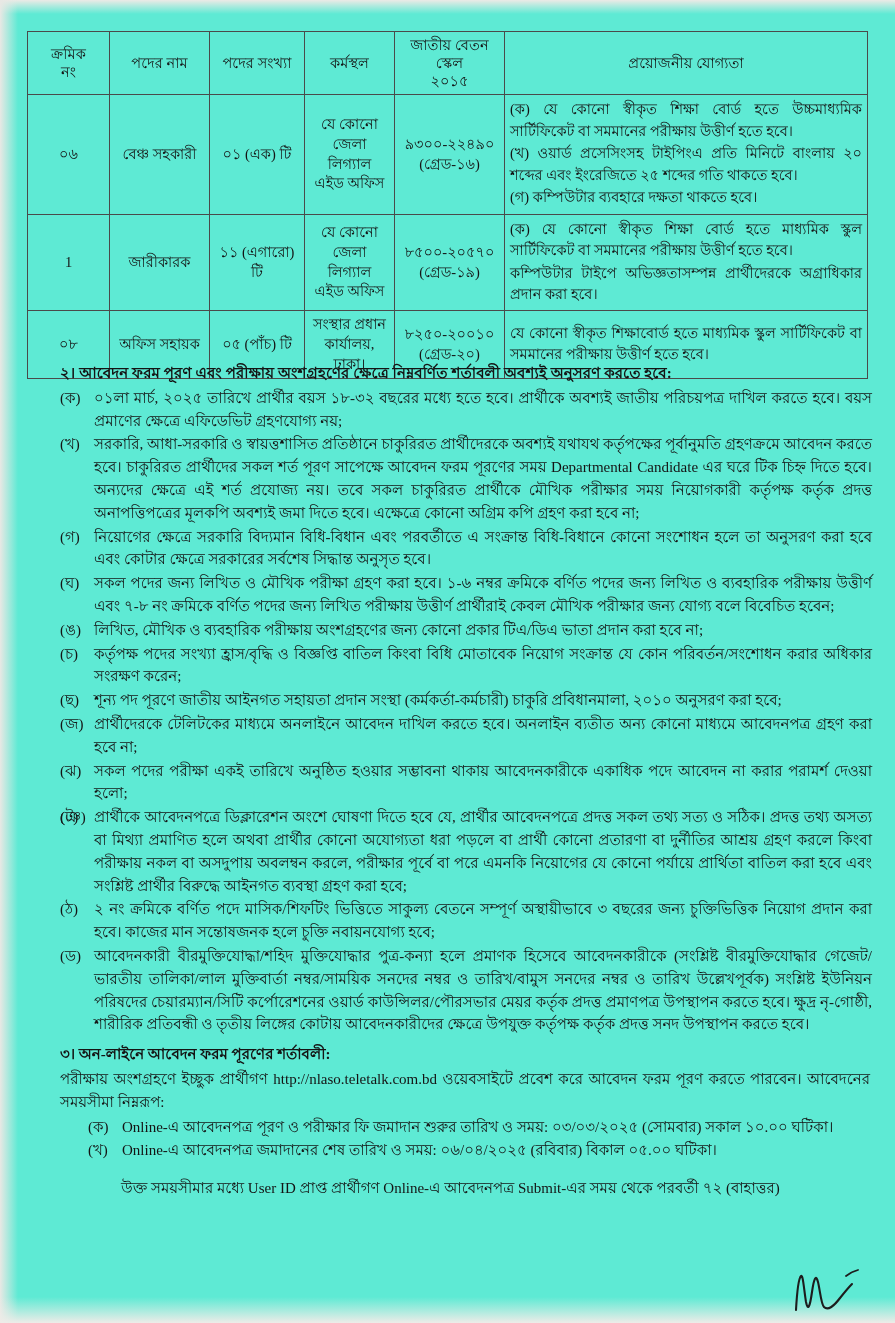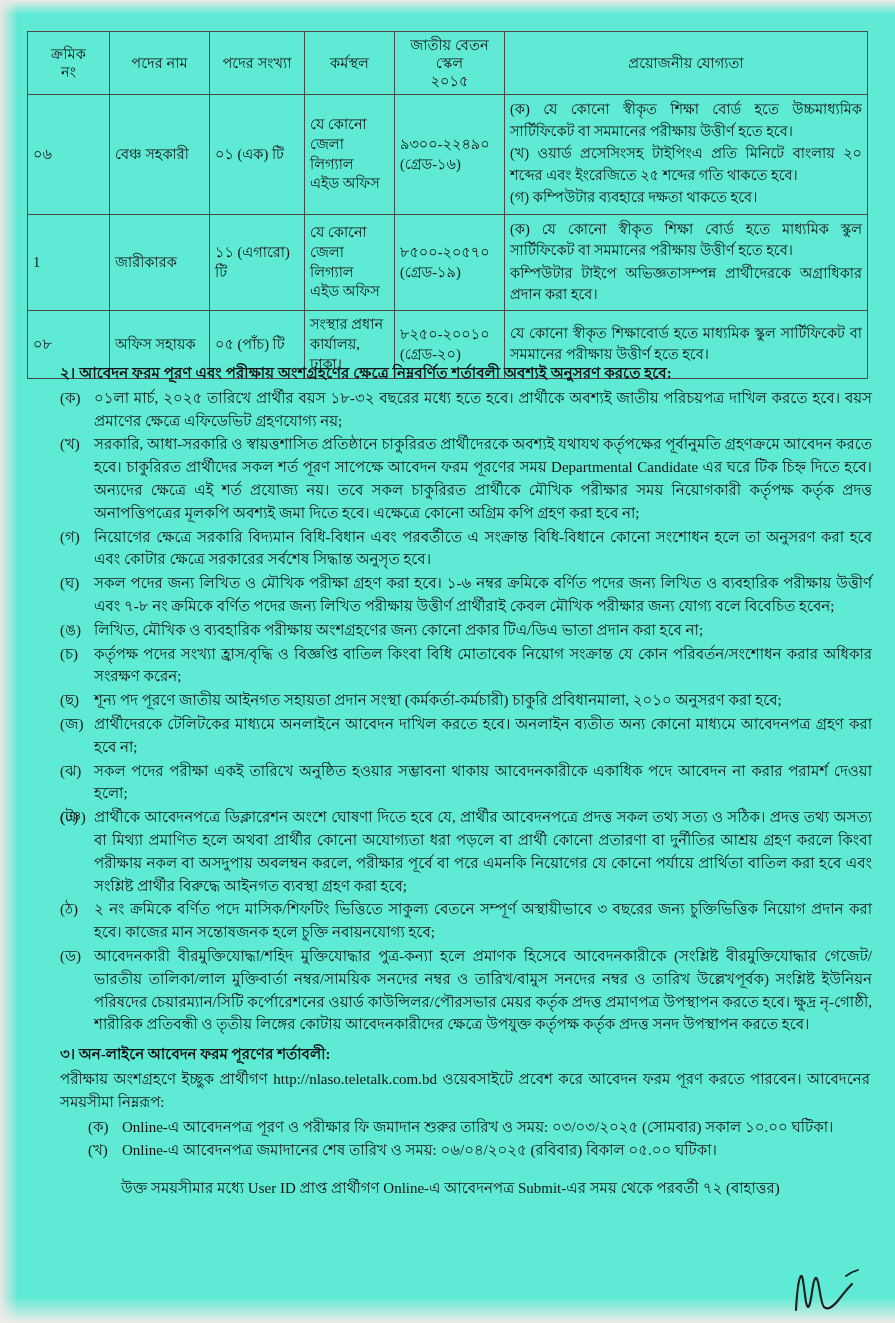--- a/index.html
+++ b/index.html
@@ -75,7 +75,7 @@
     line-height: 1.35;
   }
   td.c-sl, td.c-name, td.c-count, td.c-place, td.c-scale {
-    text-align: left;
+    text-align: center;
   }
   td.c-qual {
     text-align: justify;

